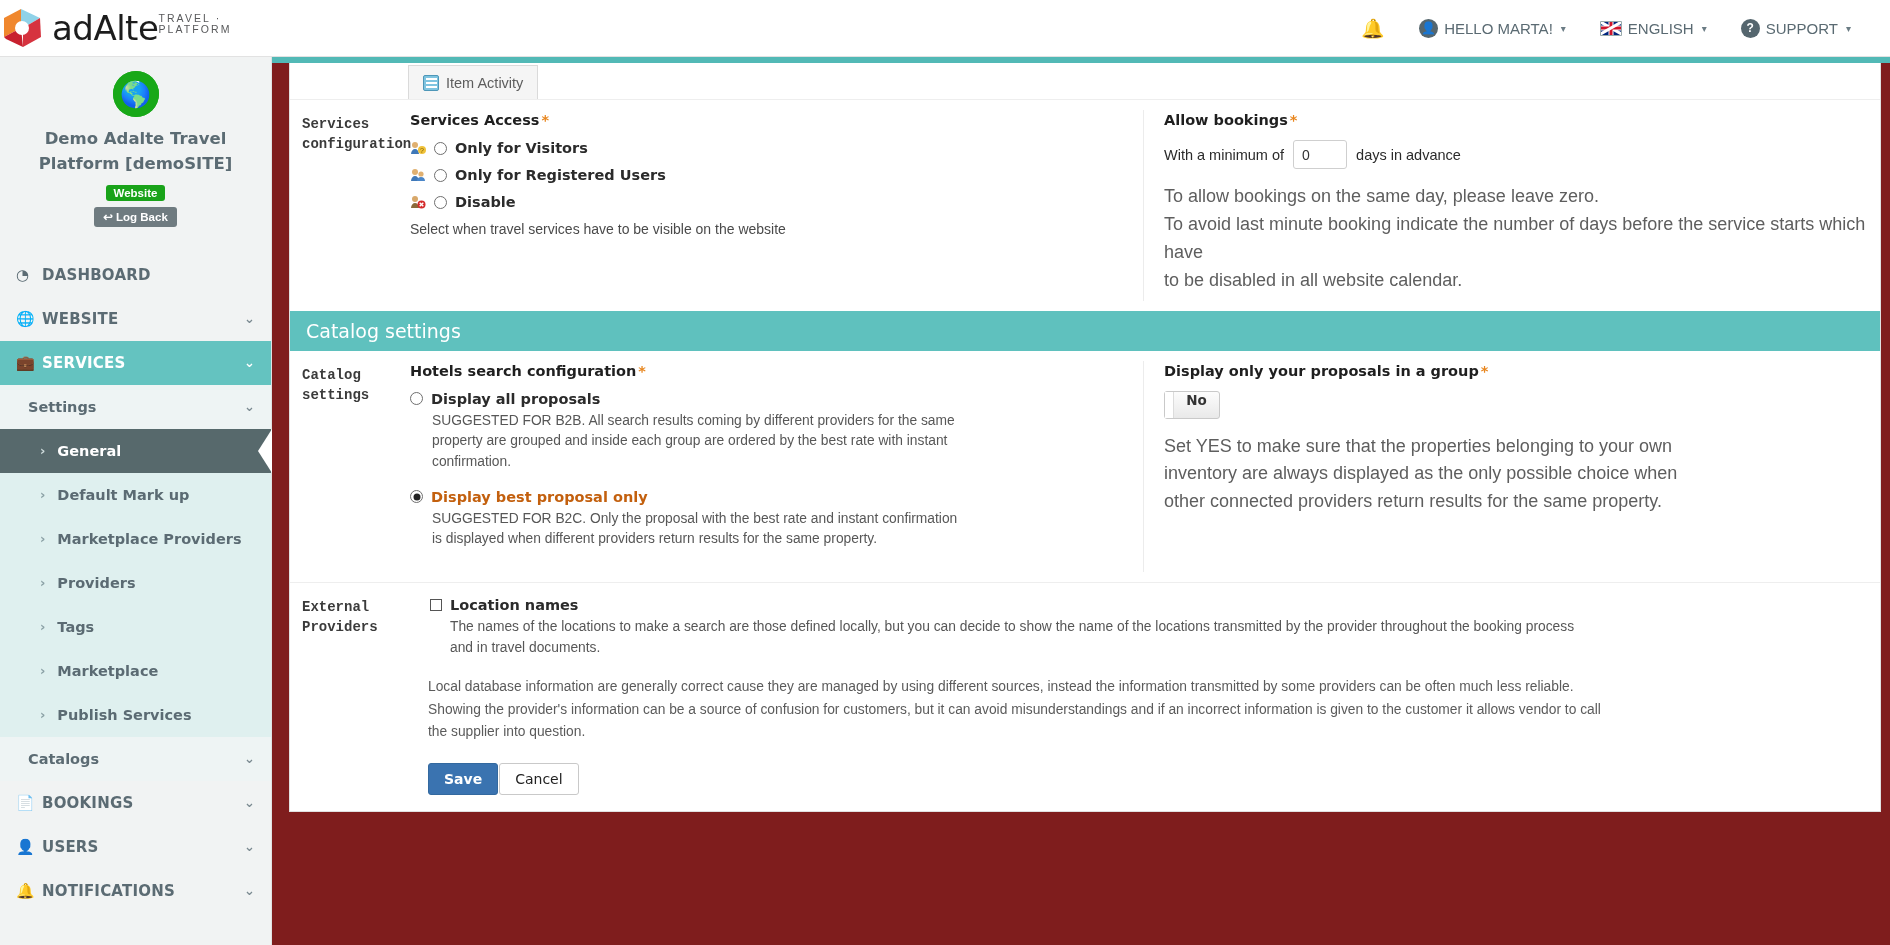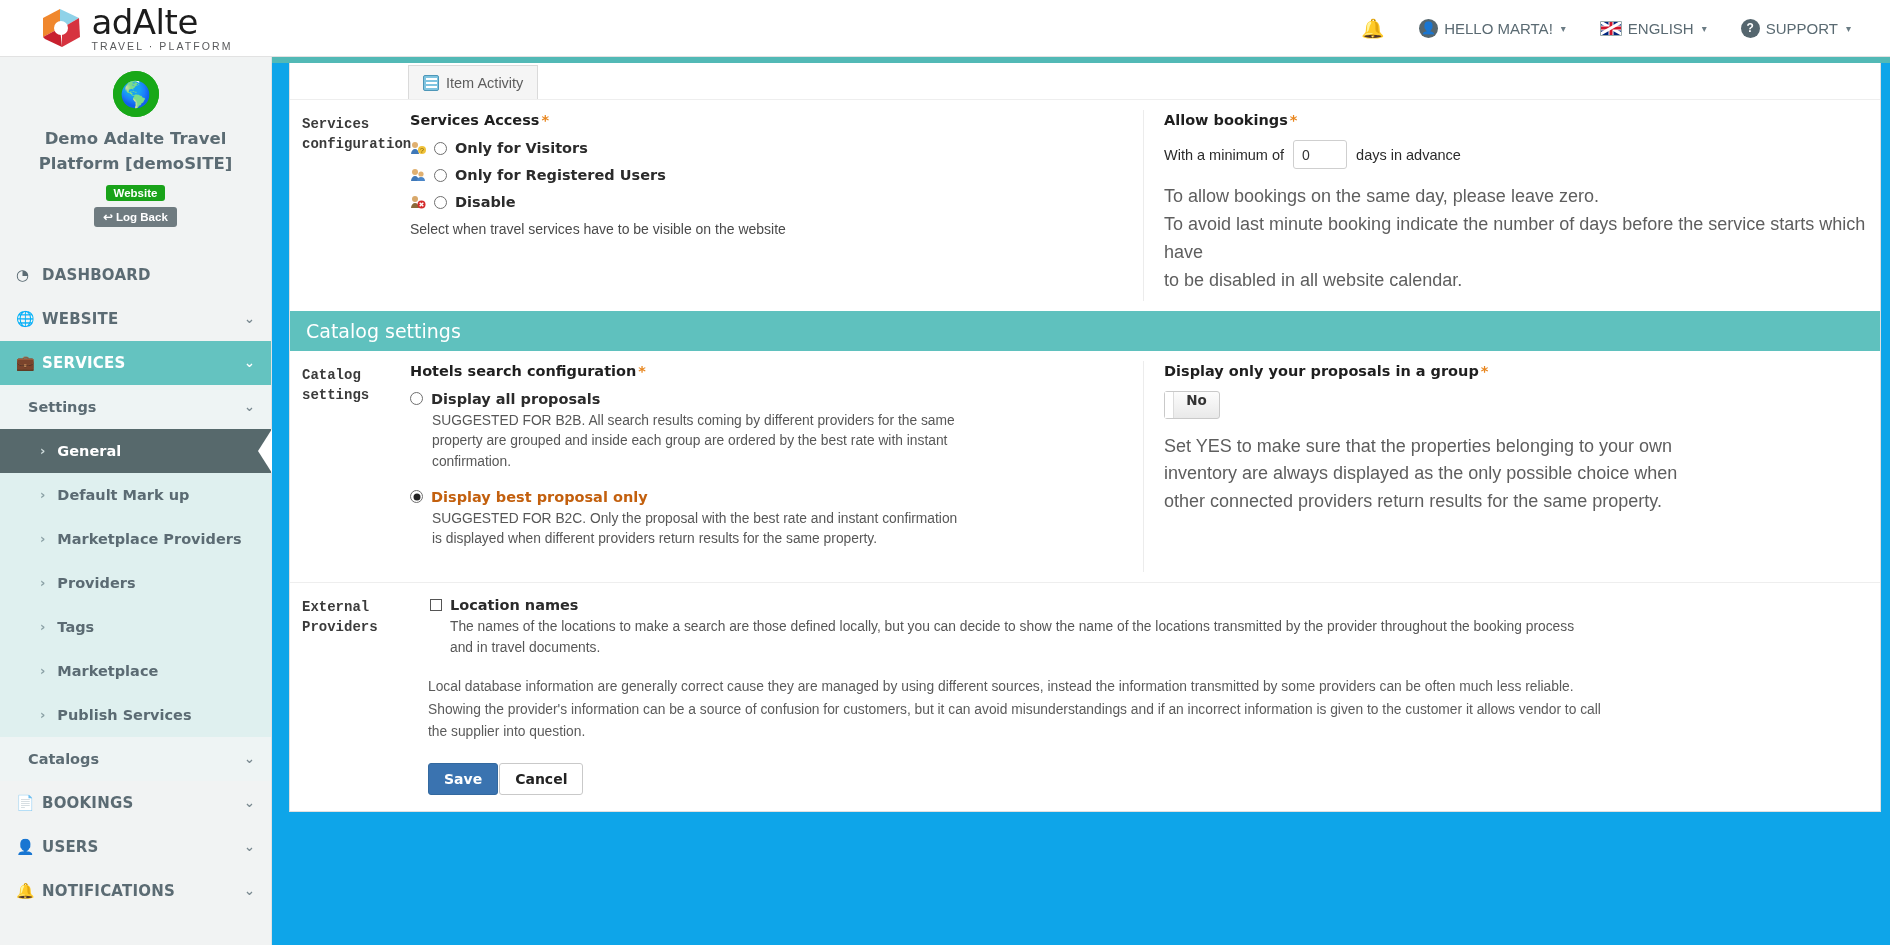--- a/index.html
+++ b/index.html
@@ -21,7 +21,7 @@
   .brand { width: 272px; height: 57px; display:flex; align-items:center; justify-content:center; }
   .logo-wrap { display: flex; align-items: center; gap: 6px; }
   .logo-cube { width: 46px; height: 42px; position: relative; }
-  .logo-text { display:flex; flex-direction:column; line-height:1; }
+  .logo-text { display:flex; flex-direction:row; line-height:1; }
   .logo-main { font-size: 34px; font-weight: 400; color:#1c1c1c; letter-spacing:-0.5px; font-family:"DejaVu Sans", sans-serif; }
   .logo-sub { font-size: 10.5px; color:#58595b; letter-spacing: 2.1px; margin-top:2px; font-family:"Liberation Sans", sans-serif; }
 

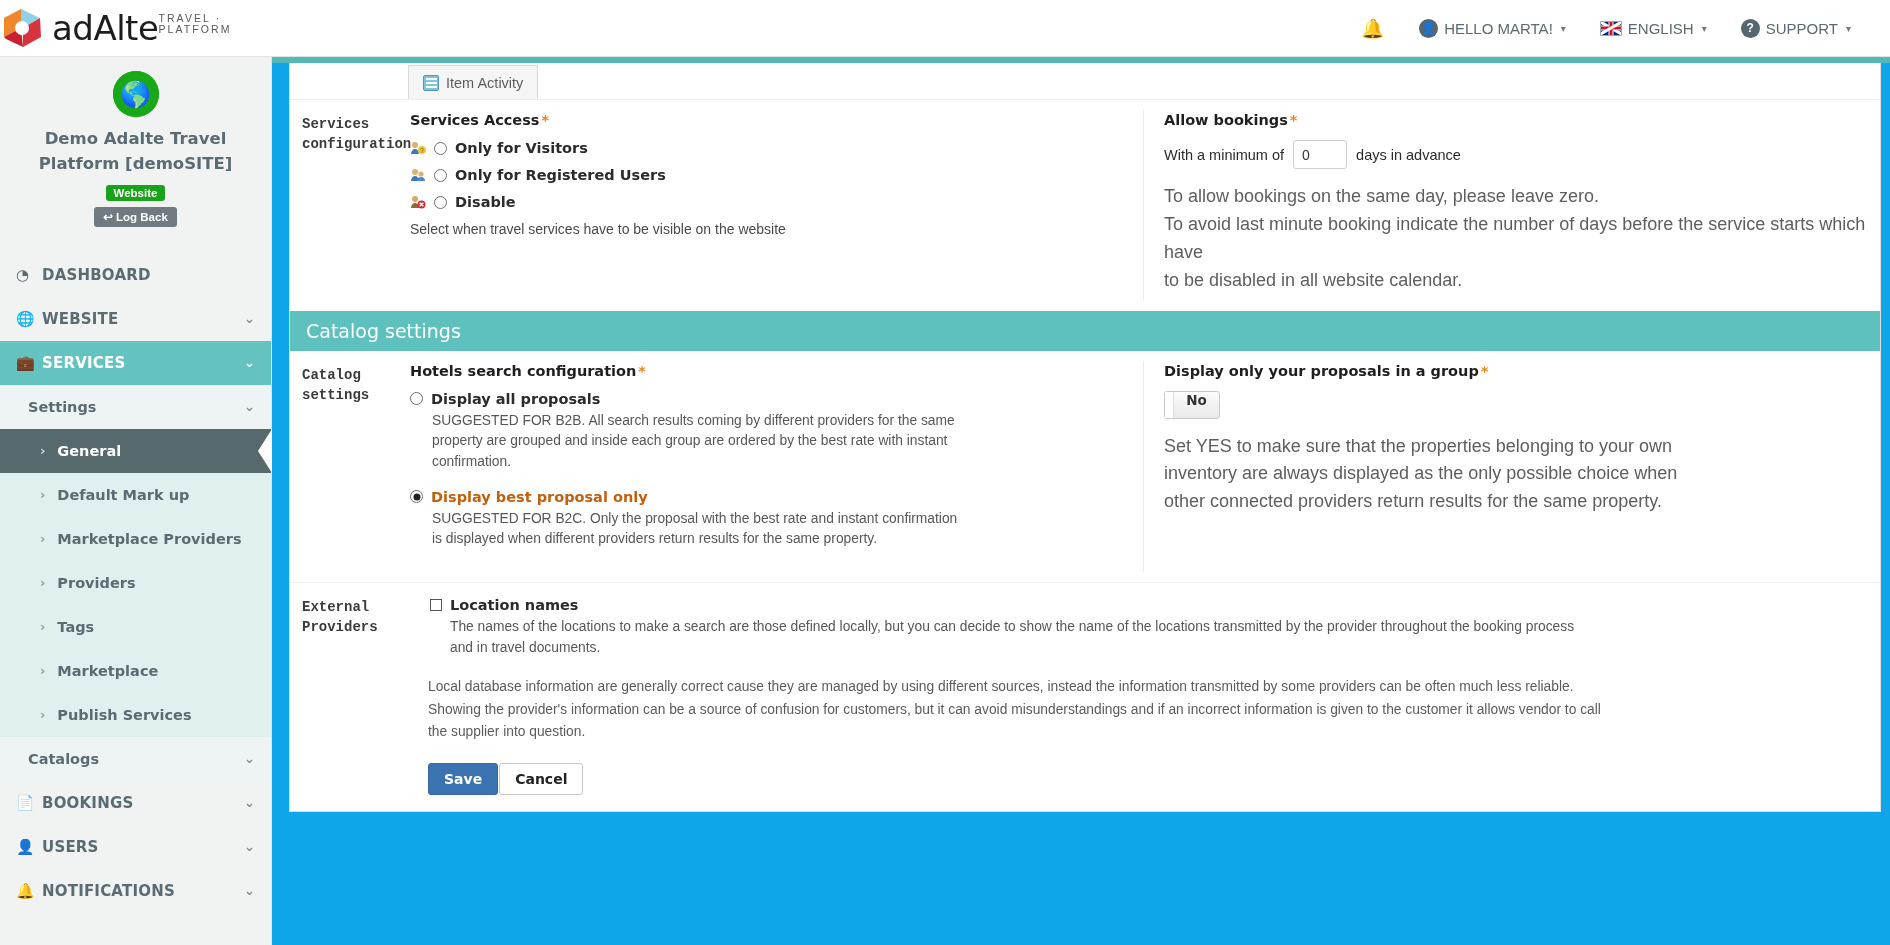--- a/index.html
+++ b/index.html
@@ -109,7 +109,7 @@
   
   .main {
     position:absolute; top:57px; left:272px; width:1618px; height:888px;
-    background:#0ea5e9;
+    background:#7f1d1d;
   }
   .teal-top { height:6px; background:#52b9b6; width: 1618px; }
 

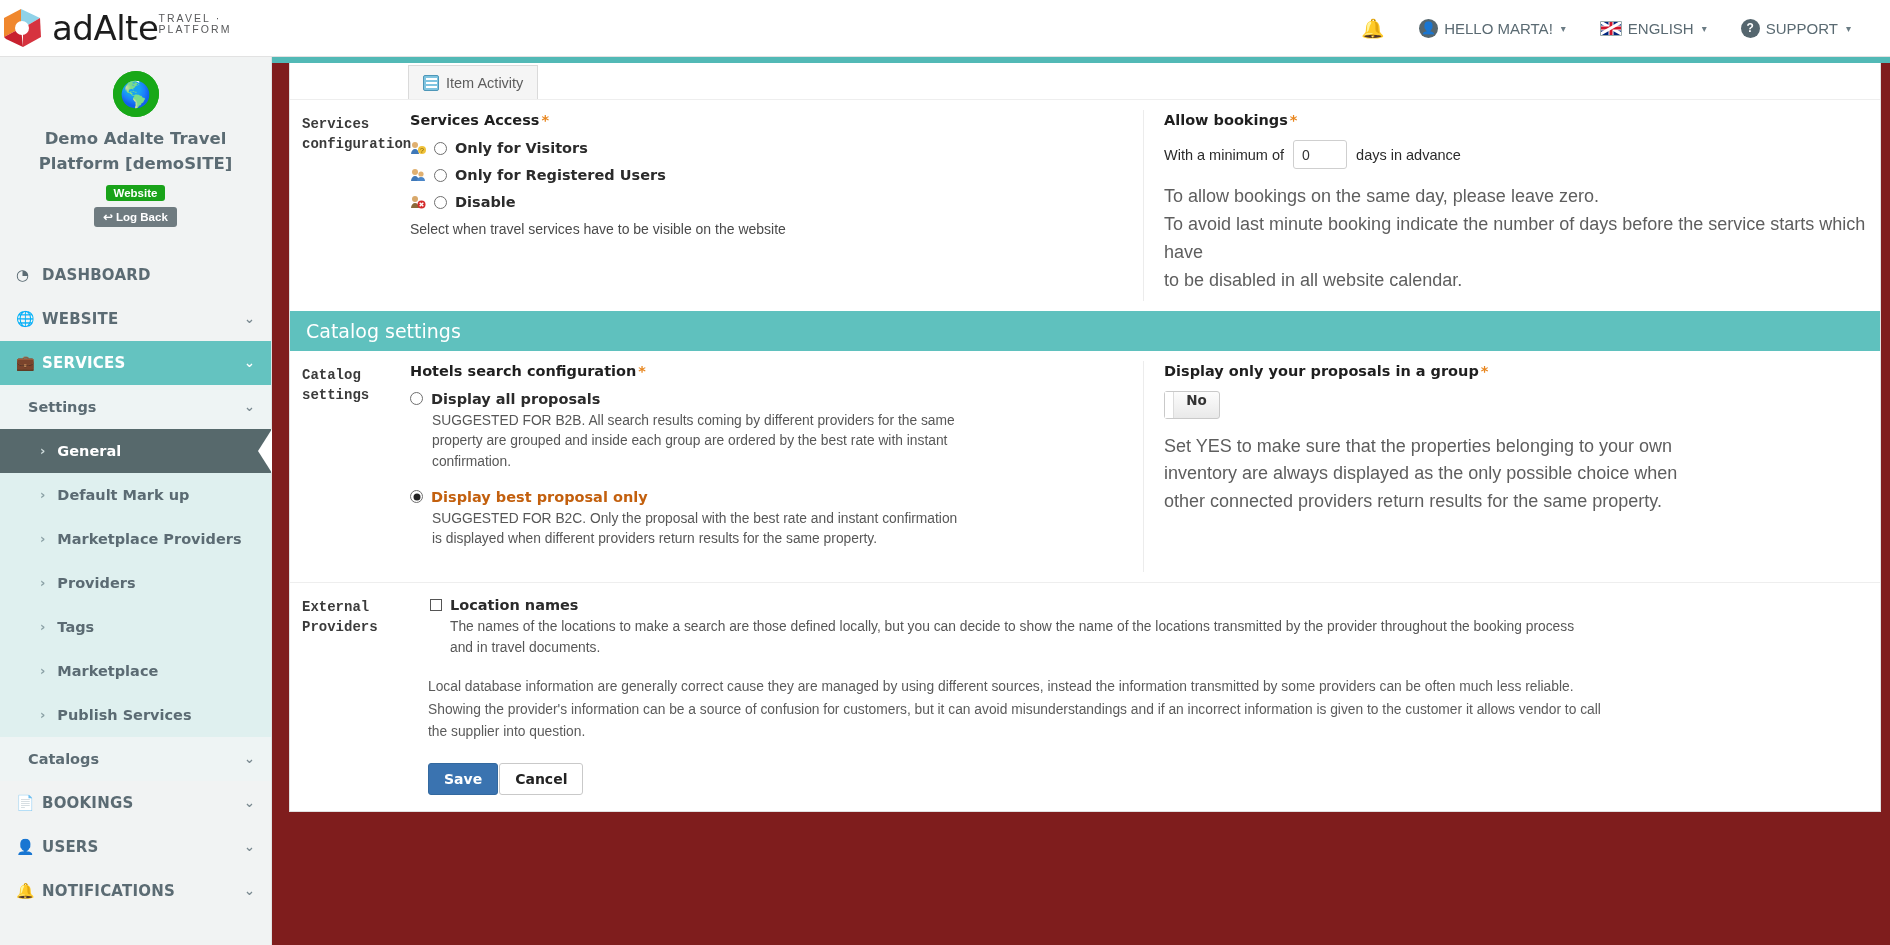--- a/index.html
+++ b/index.html
@@ -202,7 +202,7 @@
   }
   .btn-cancel {
     background:#fff; color:#222; border:1px solid #c9c9c9; border-radius:3px;
-    padding: 7px 15px; font-size:14px; font-weight:bold; cursor:pointer;
+    padding: 7px 15px; font-size:14px; font-weight:normal; cursor:pointer;
     font-family:"DejaVu Sans", sans-serif;
   }
 </style>

